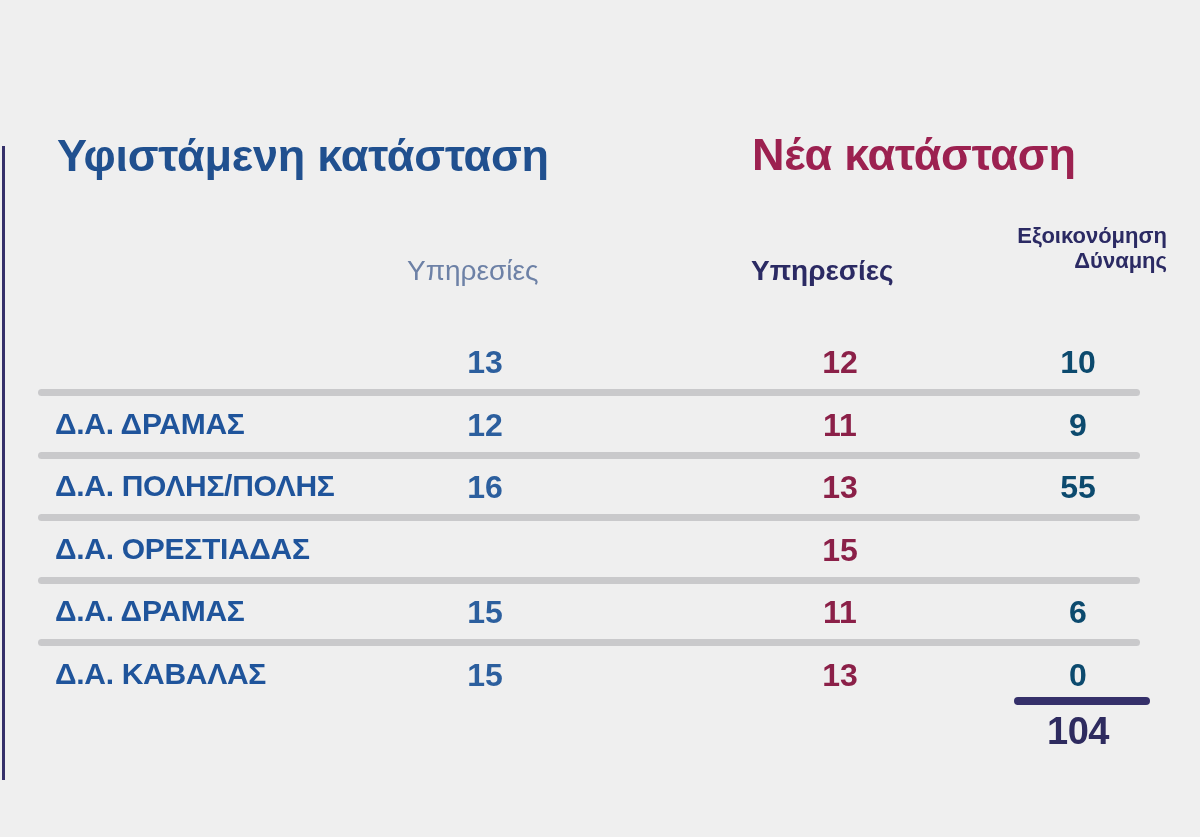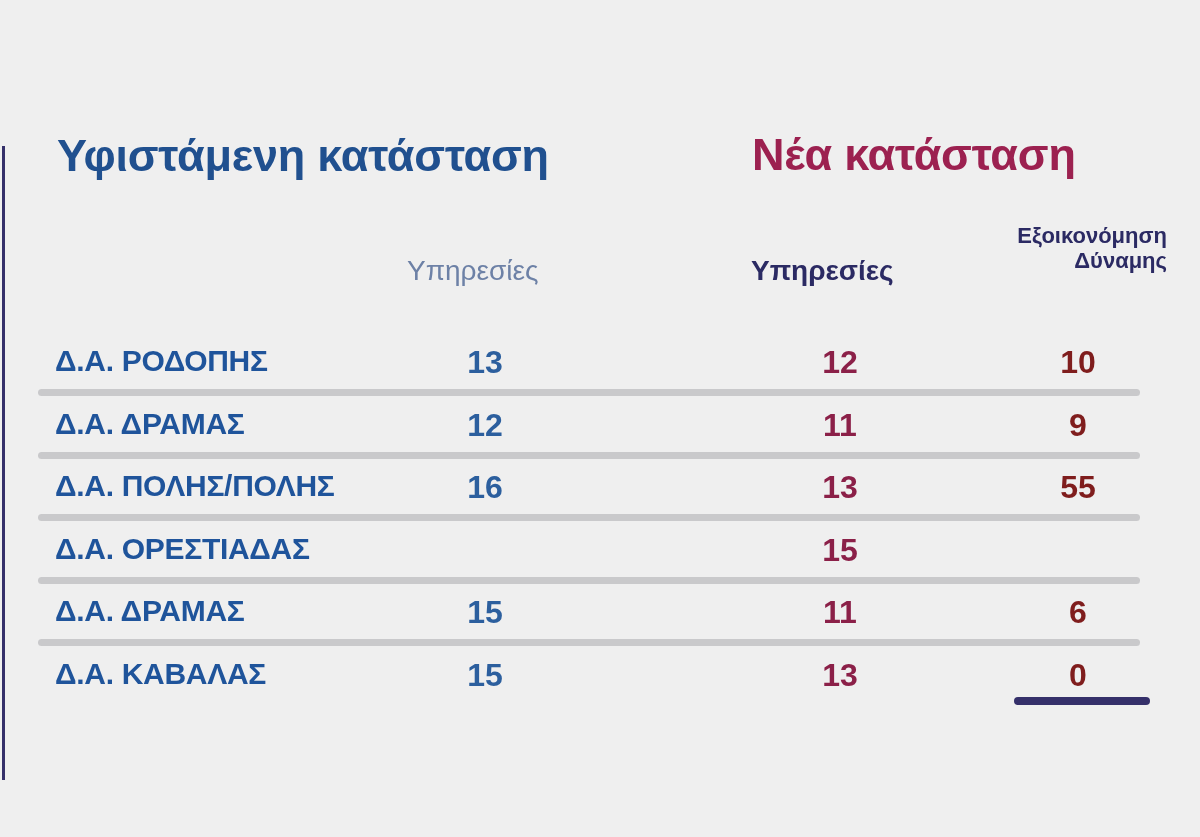--- a/index.html
+++ b/index.html
@@ -185,7 +185,6 @@
 
   <div class="rows" id="rows-container">
       <div class="row">
-        <div class="row-label">Δ.Α. ΡΟΔΟΠΗΣ</div>
         <div class="cell cell-existing">13</div>
         <div class="cell cell-new">12</div>
         <div class="cell cell-savings">10</div>

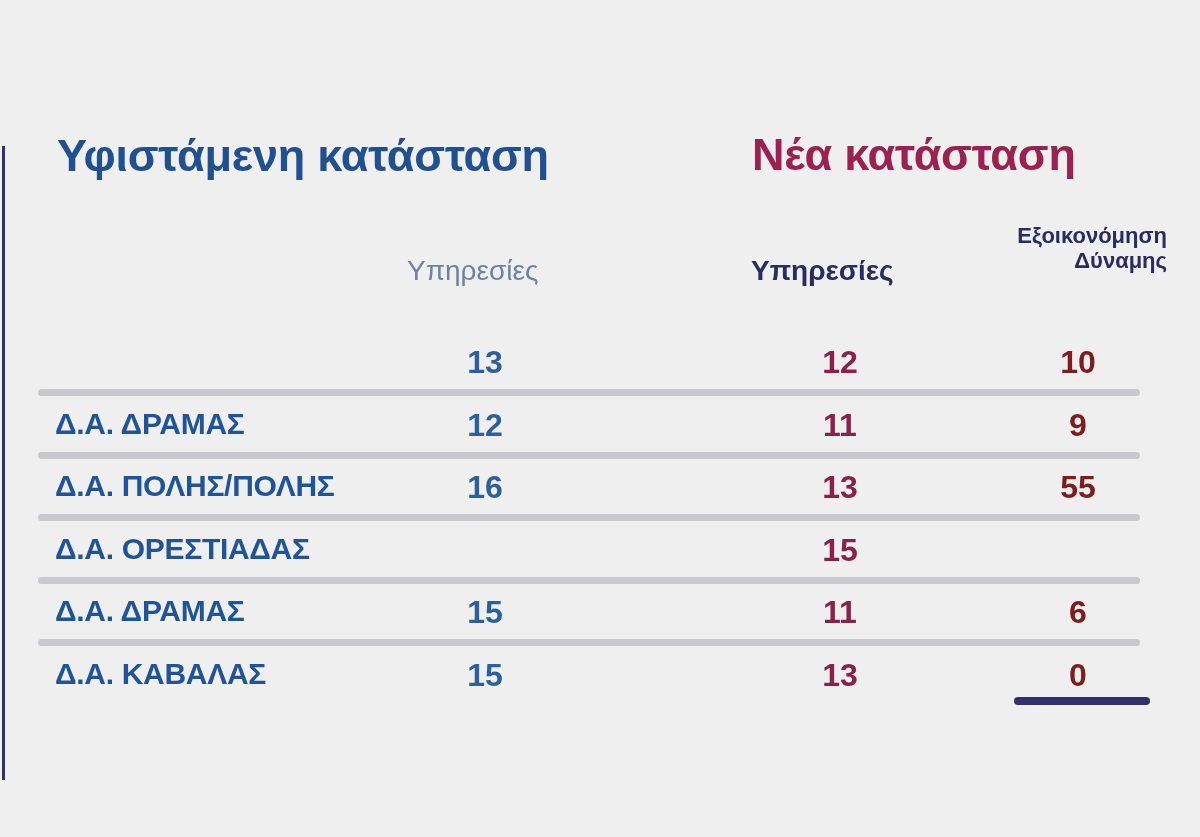--- a/index.html
+++ b/index.html
@@ -128,7 +128,7 @@
   .cell-savings {
     left: 998px;
     width: 160px;
-    color: #7f1d1d;
+    color: #0c4a6e;
   }
 
   

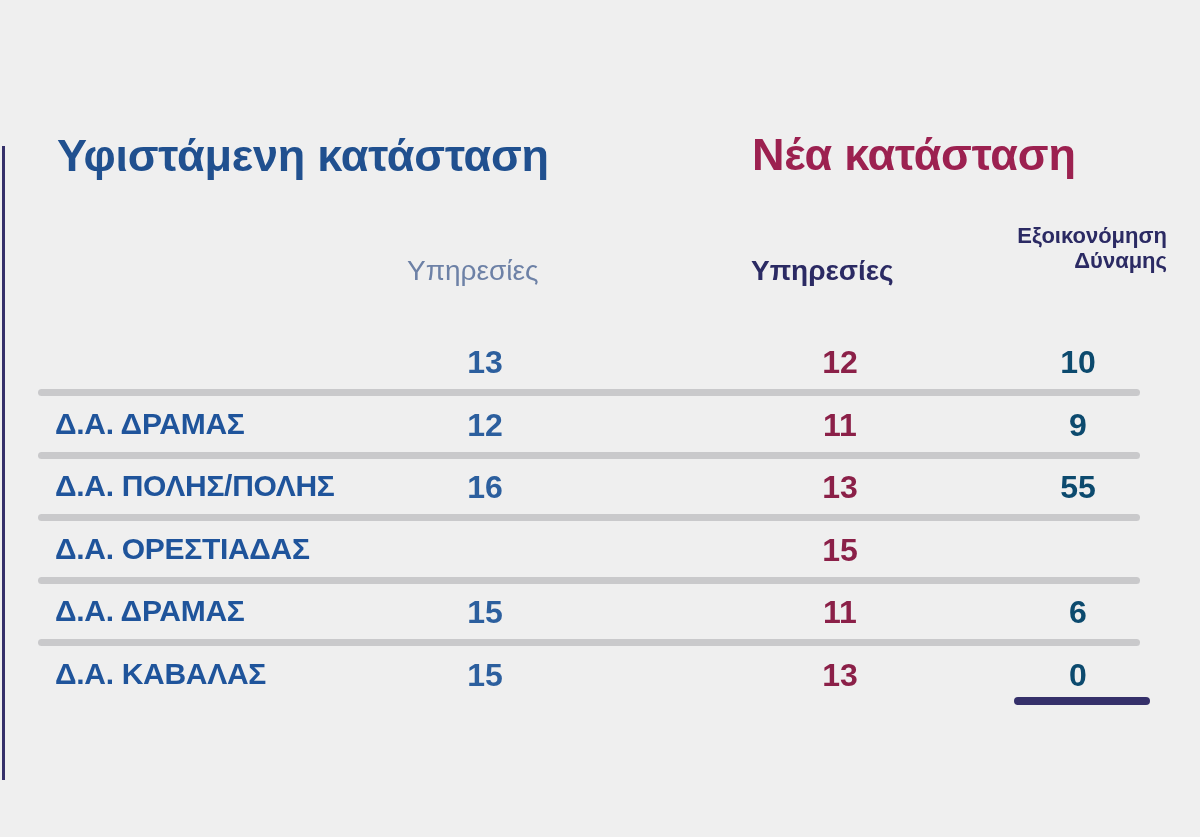--- a/index.html
+++ b/index.html
@@ -225,6 +225,7 @@
     </div>
 
   <div class="total-rule"></div>
+  <div class="total-value">104</div>
 
 </div>
 

